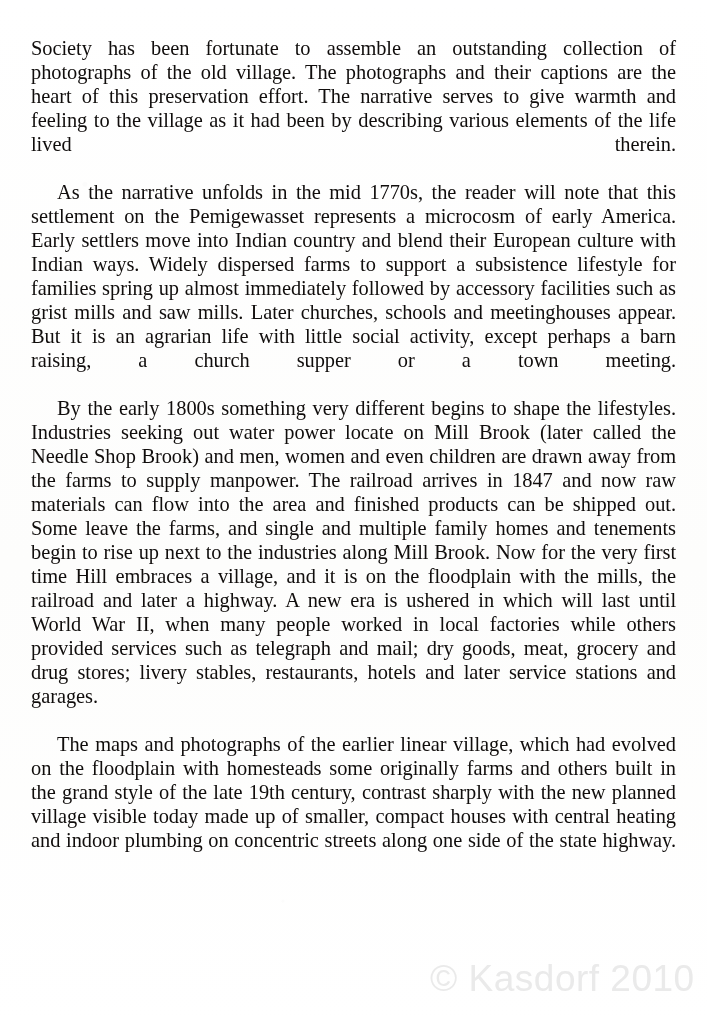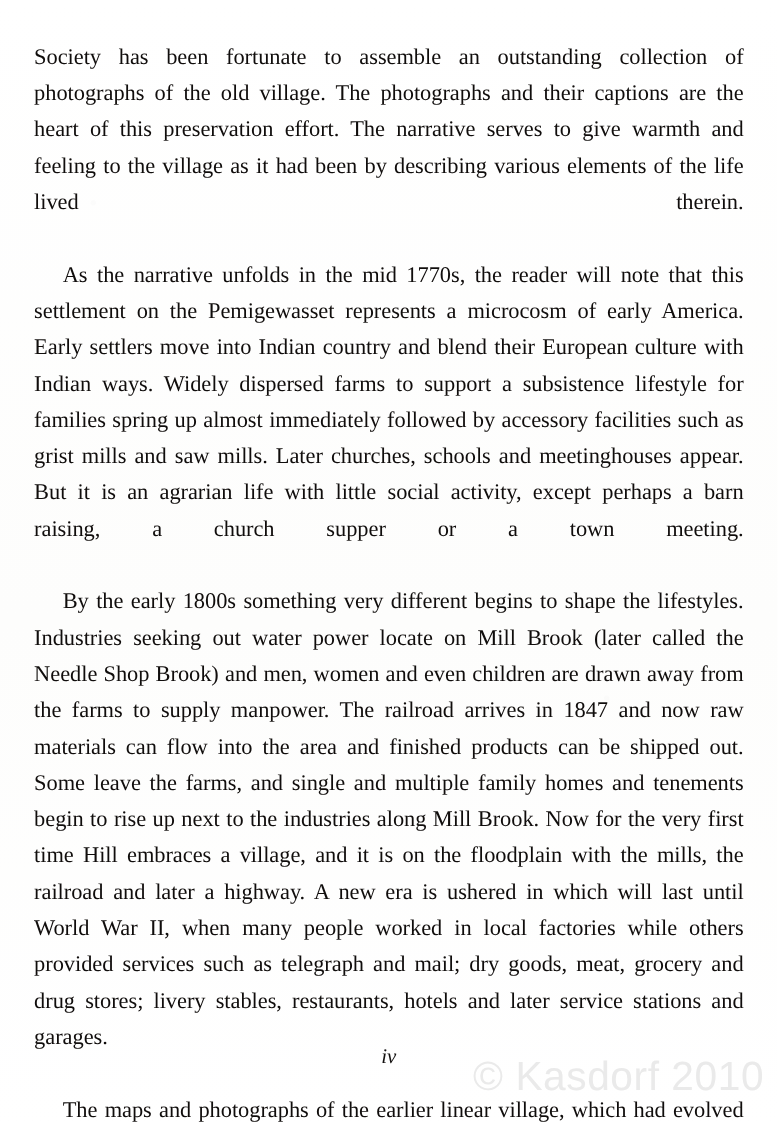--- a/index.html
+++ b/index.html
@@ -46,7 +46,7 @@
     text-align: justify;
     text-justify: inter-word;
     font-size: 20.4px;
-    line-height: 33px;
+    line-height: 24px;
     text-indent: 26px;
     letter-spacing: -0.05px;
     word-spacing: 0.2px;

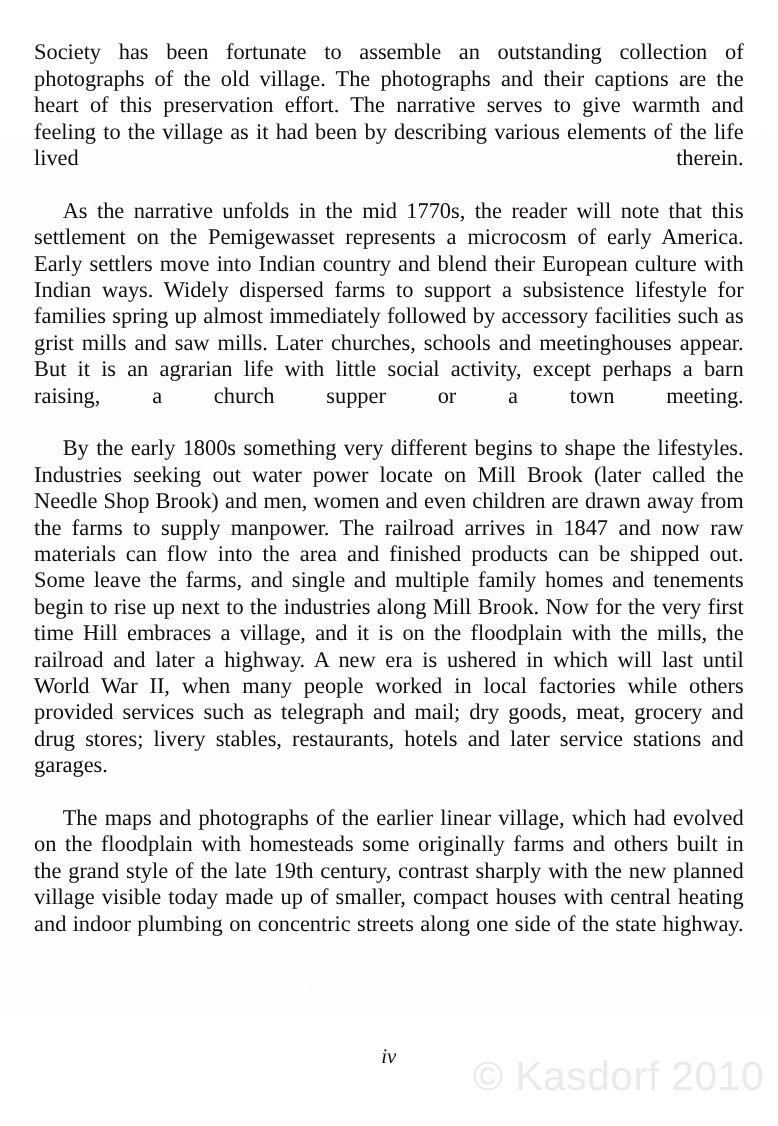--- a/index.html
+++ b/index.html
@@ -102,7 +102,6 @@
     <p class="para">The maps and photographs of the earlier linear village, which had evolved on the floodplain with homesteads some originally farms and others built in the grand style of the late 19th century, contrast sharply with the new planned village visible today made up of smaller, compact houses with central heating and indoor plumbing on concentric streets along one side of the state highway.</p>
   </div>
 
-  <div id="folio">iv</div>
 
   <div id="watermark">© Kasdorf 2010</div>
 

